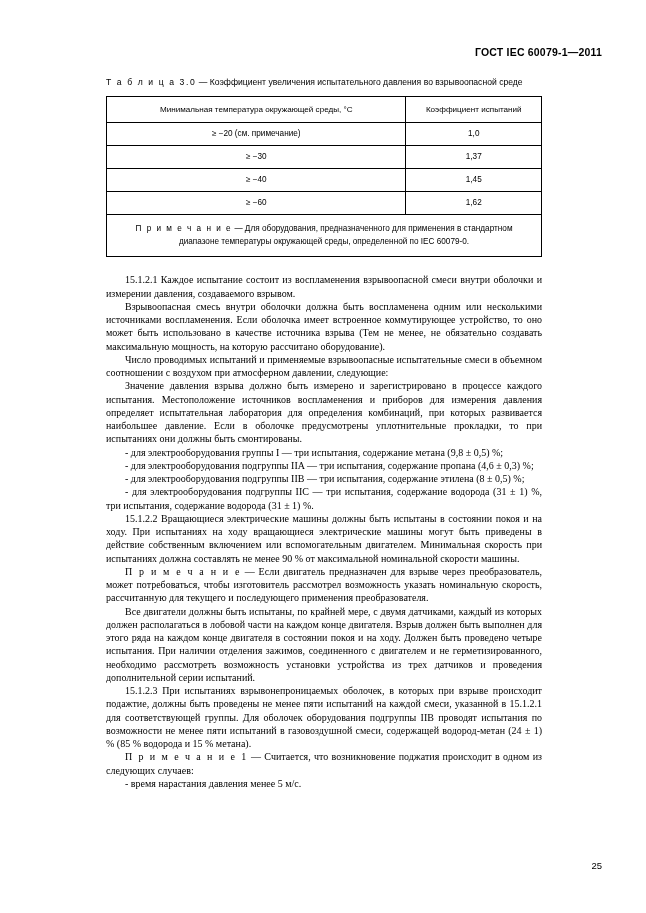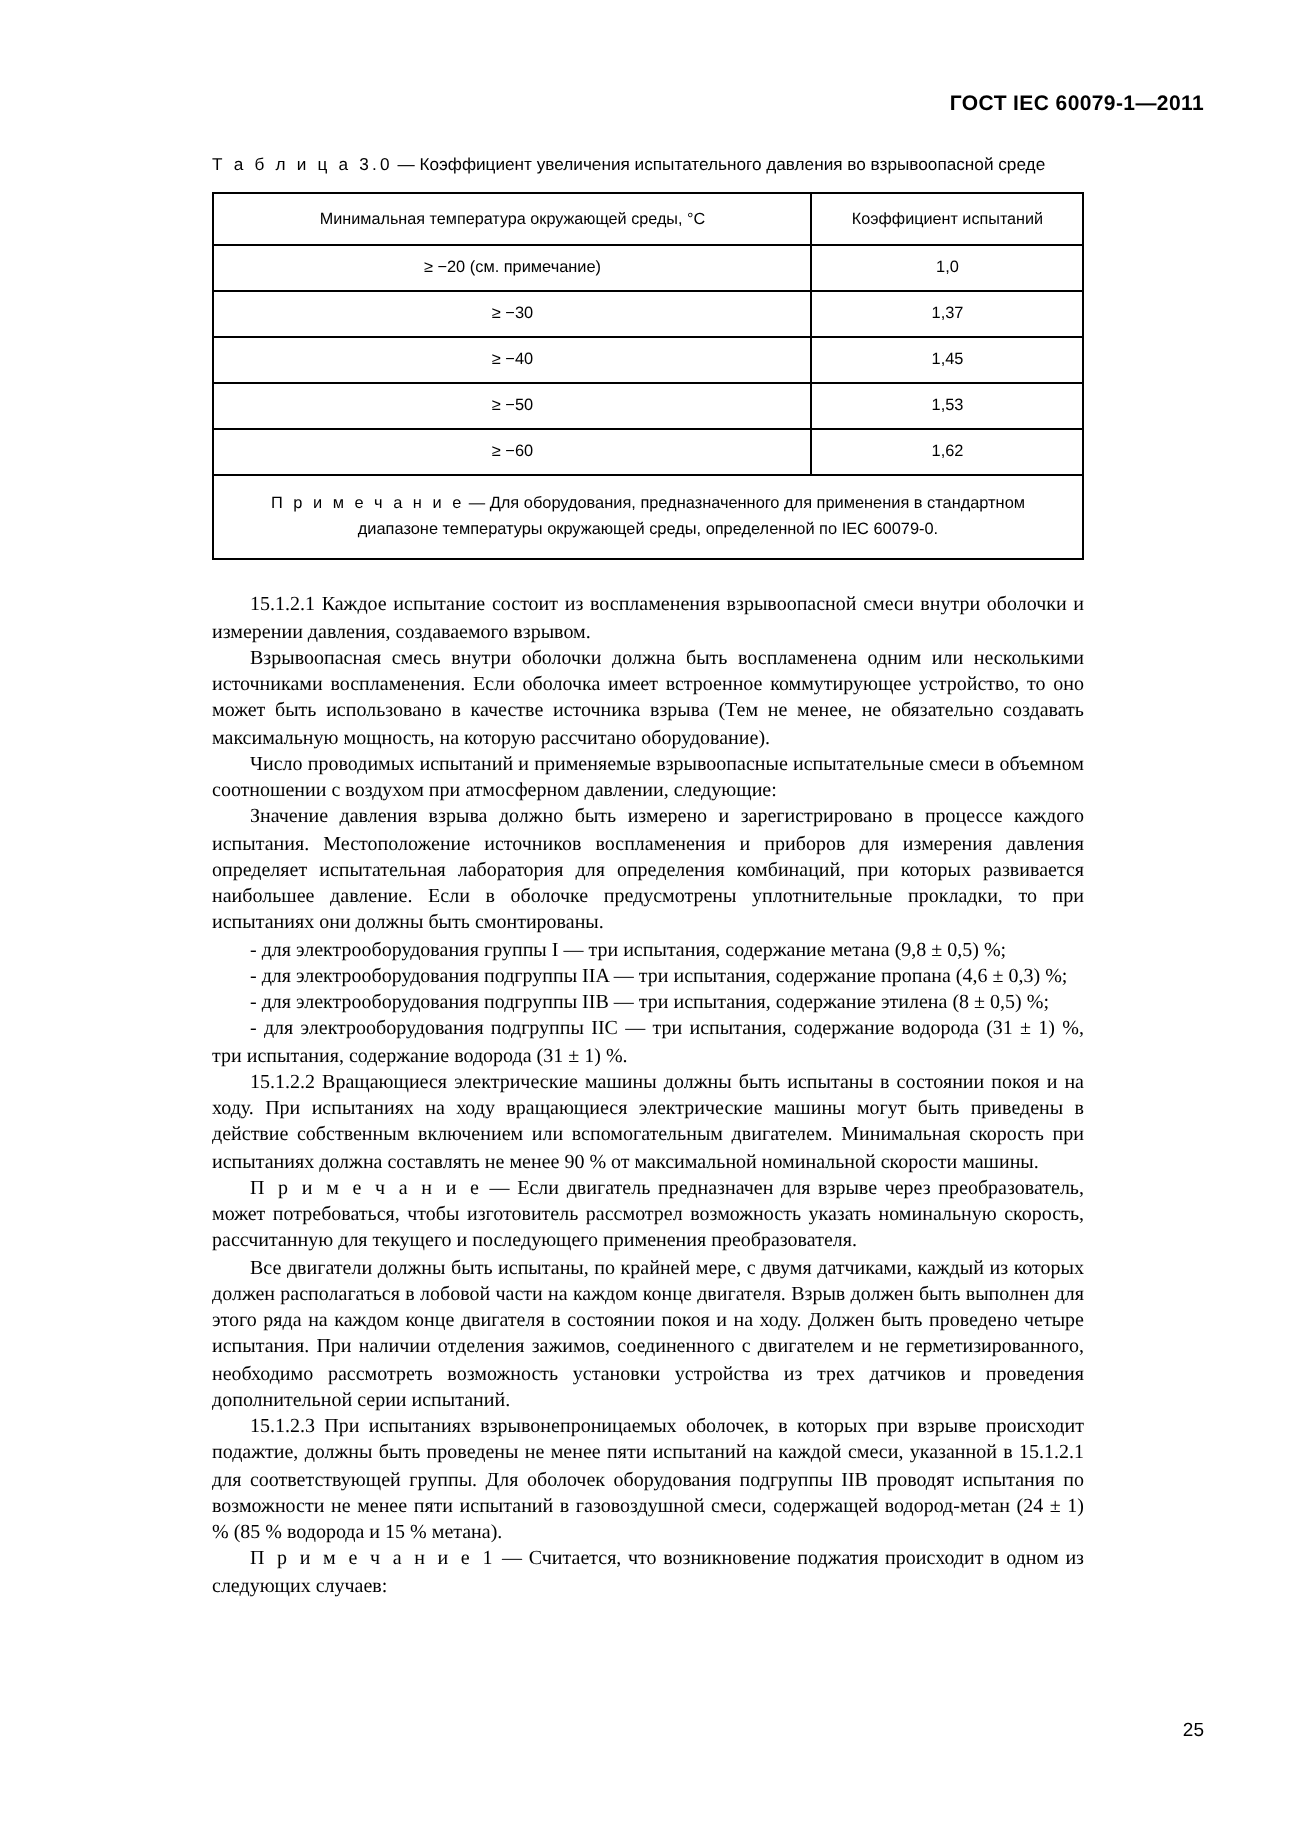--- a/index.html
+++ b/index.html
@@ -135,10 +135,6 @@
         <td>1,45</td>
       </tr>
       <tr>
-        <td>≥ −50</td>
-        <td>1,53</td>
-      </tr>
-      <tr>
         <td>≥ −60</td>
         <td>1,62</td>
       </tr>

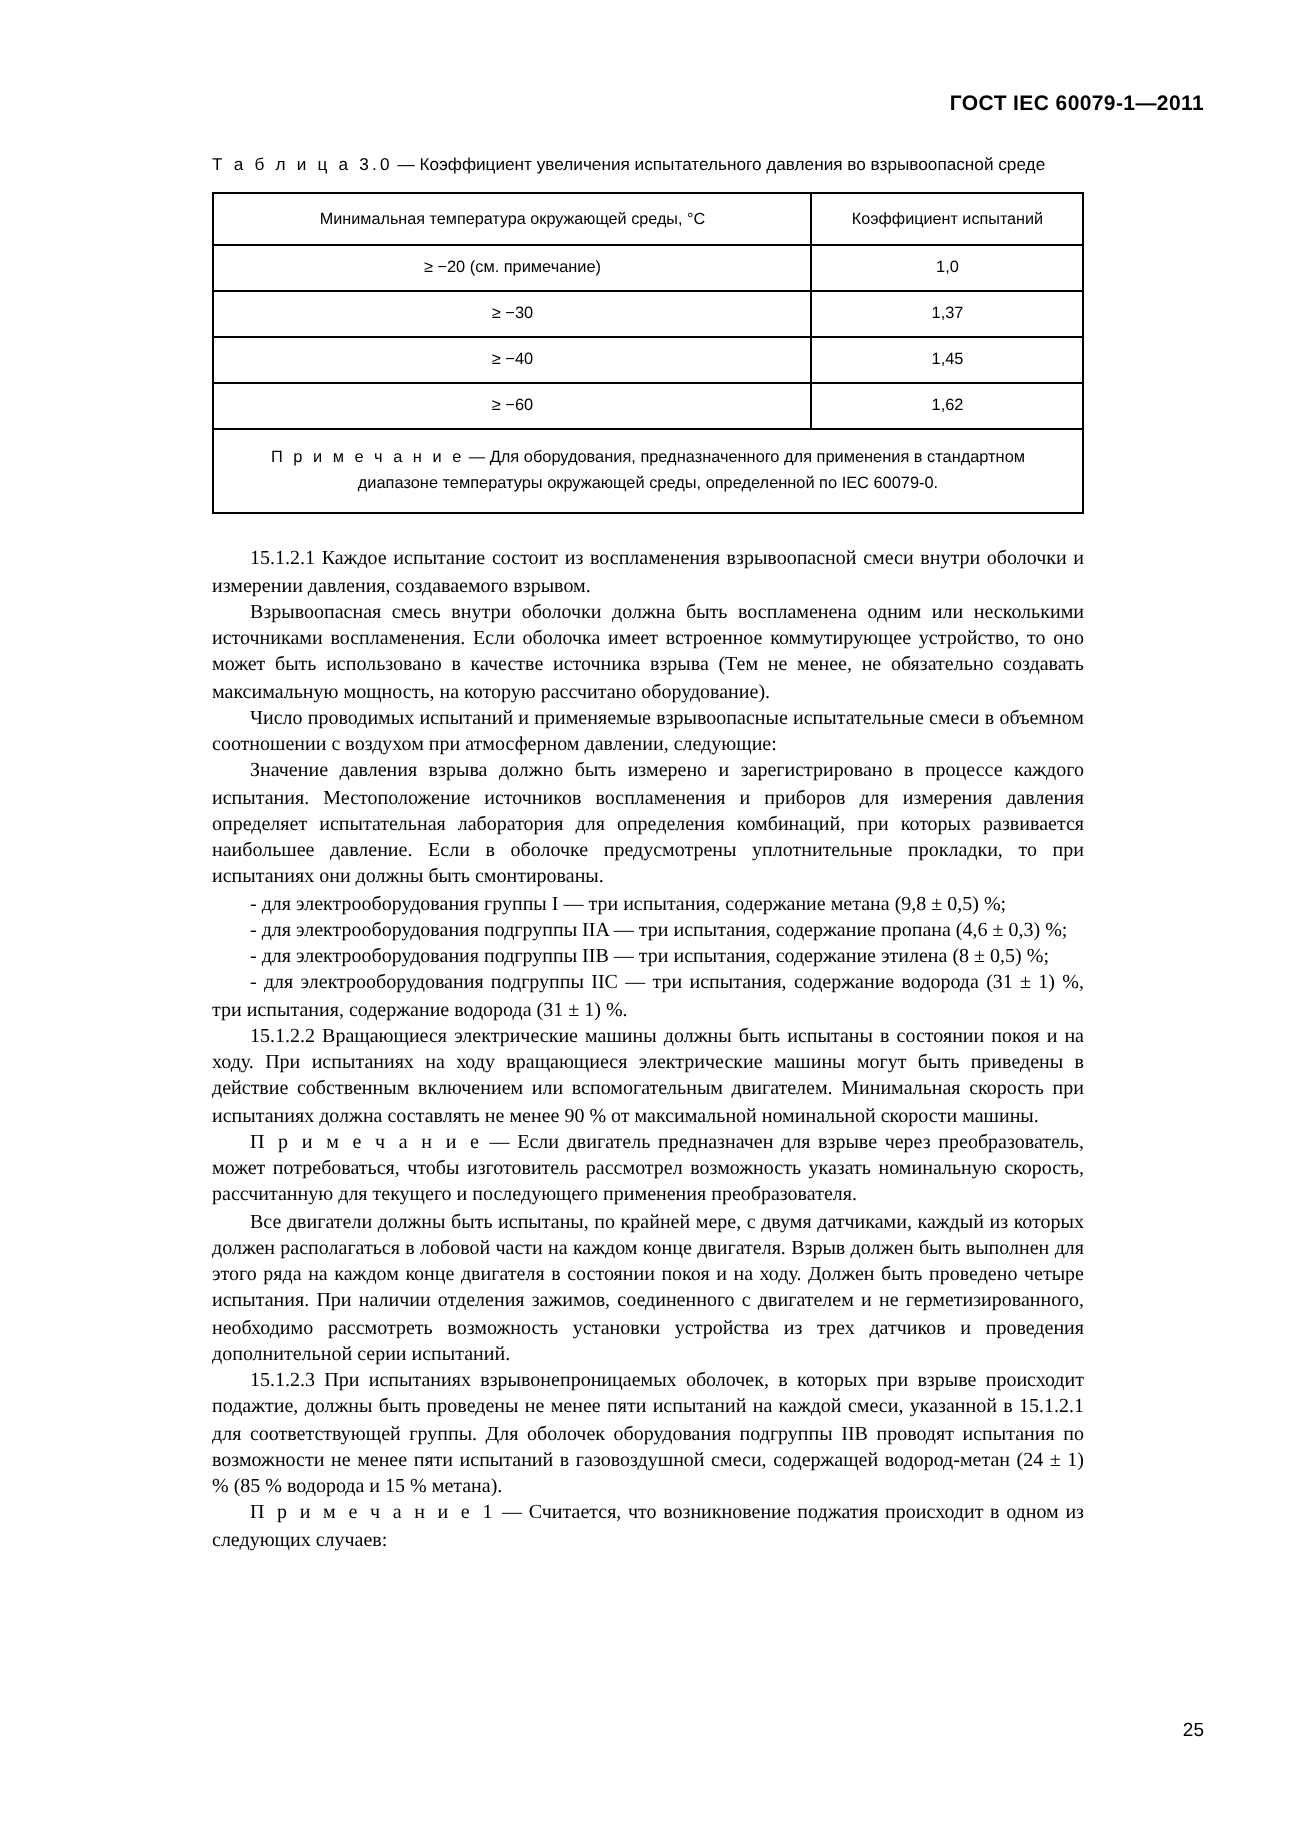--- a/index.html
+++ b/index.html
@@ -158,6 +158,7 @@
       <p>Все двигатели должны быть испытаны, по крайней мере, с двумя датчиками, каждый из которых должен располагаться в лобовой части на каждом конце двигателя. Взрыв должен быть выполнен для этого ряда на каждом конце двигателя в состоянии покоя и на ходу. Должен быть проведено четыре испытания. При наличии отделения зажимов, соединенного с двигателем и не герметизированного, необходимо рассмотреть возможность установки устройства из трех датчиков и проведения дополнительной серии испытаний.</p>
       <p>15.1.2.3 При испытаниях взрывонепроницаемых оболочек, в которых при взрыве происходит подажтие, должны быть проведены не менее пяти испытаний на каждой смеси, указанной в 15.1.2.1 для соответствующей группы. Для оболочек оборудования подгруппы IIB проводят испытания по возможности не менее пяти испытаний в газовоздушной смеси, содержащей водород-метан (24 ± 1) %  (85 % водорода и 15 % метана).</p>
       <p><span class="spaced">П р и м е ч а н и е 1</span><span> — Считается, что возникновение поджатия происходит в одном из следующих случаев:</span></p>
+      <p class="dash">- время нарастания давления менее  5 м/с.</p>
     </div>
 
   </div>

